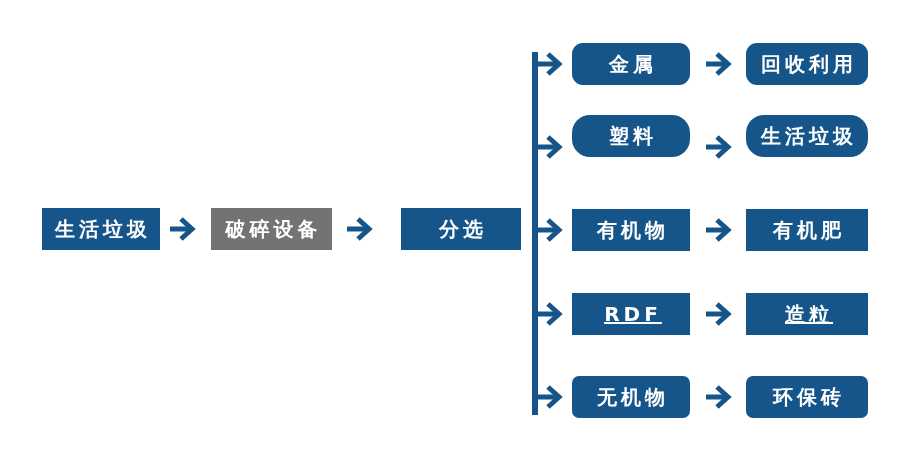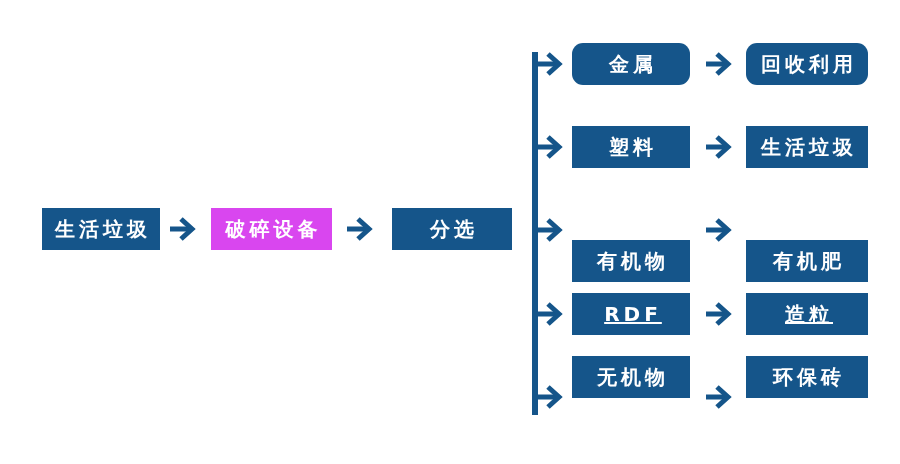--- a/index.html
+++ b/index.html
@@ -59,7 +59,7 @@
   .b-out     { left: 746px; width: 122px; }
 
   .r0 .node  { top: 43px; border-radius: 11px; }  .r0 .arrow { top: 50px; }
-  .r1 .node  { top: 126px; } .r1 .arrow { top: 133px; }
+  .r1 .node  { top: 115px; border-radius: 18px; } .r1 .arrow { top: 133px; }
   .r2 .node  { top: 209px; margin-top: 31px; } .r2 .arrow { top: 216px; }
   .r3 .node  { top: 293px; text-decoration: underline; } .r3 .arrow { top: 300px; }
   .r4 .node  { top: 356px; } .r4 .arrow { top: 383px; }

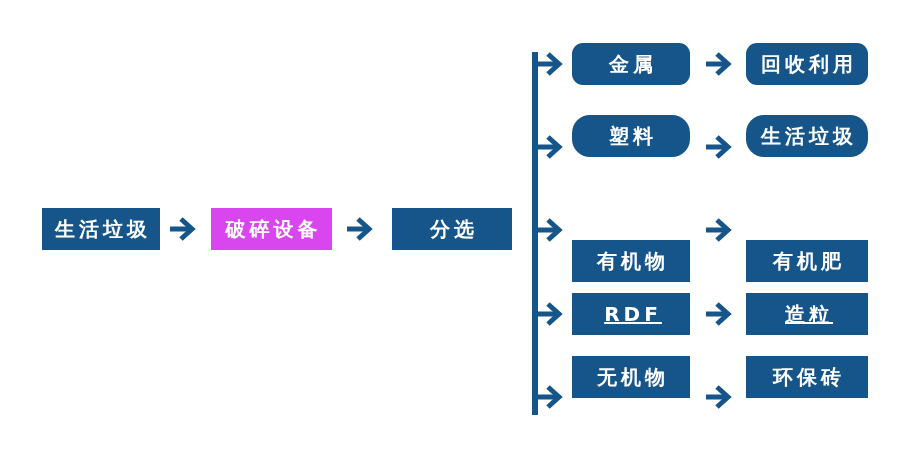--- a/index.html
+++ b/index.html
@@ -29,7 +29,7 @@
     white-space: nowrap;
   }
   .node.blue { background: #15558A; }
-  .node.red  { background: #d946ef; }
+  .node.red  { background: #737373; }
 
   .arrow {
     position: absolute;

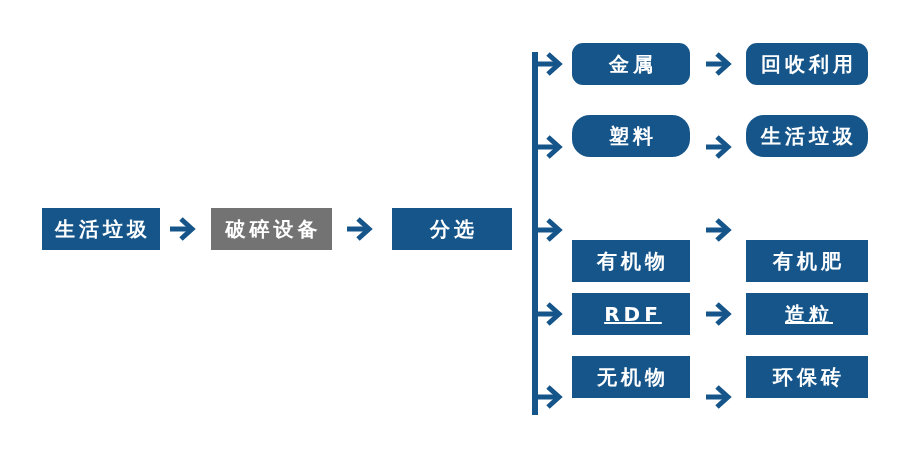--- a/index.html
+++ b/index.html
@@ -48,7 +48,7 @@
   
   .m-box1 { left: 42px;  top: 208px; width: 118px; }
   .m-box2 { left: 211px; top: 208px; width: 121px; }
-  .m-box3 { left: 392px; top: 208px; width: 120px; }
+  .m-box3 { left: 401px; top: 208px; width: 120px; }
   .m-arrow1 { left: 168px; top: 215px; }
   .m-arrow2 { left: 345px; top: 215px; }
 

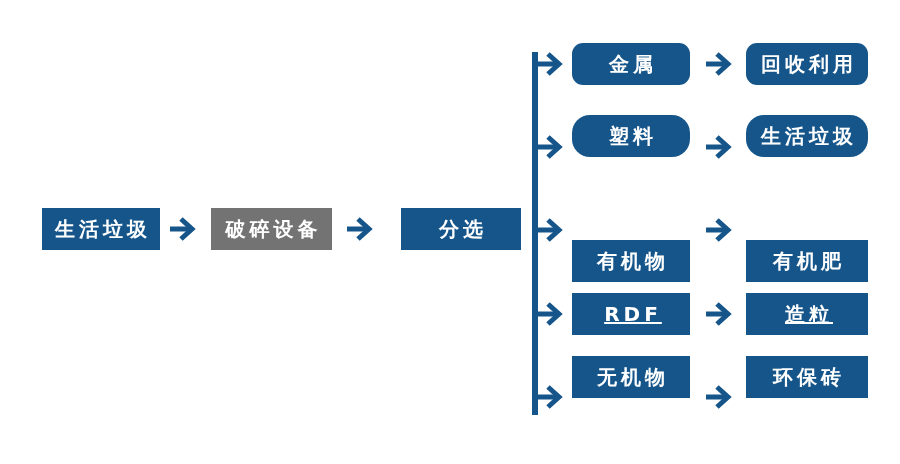--- a/index.html
+++ b/index.html
@@ -60,7 +60,7 @@
 
   .r0 .node  { top: 43px; border-radius: 11px; }  .r0 .arrow { top: 50px; }
   .r1 .node  { top: 115px; border-radius: 18px; } .r1 .arrow { top: 133px; }
-  .r2 .node  { top: 209px; margin-top: 31px; } .r2 .arrow { top: 216px; }
+  .r2 .node  { top: 209px; } .r2 .arrow { top: 216px; }
   .r3 .node  { top: 293px; text-decoration: underline; } .r3 .arrow { top: 300px; }
   .r4 .node  { top: 356px; } .r4 .arrow { top: 383px; }
 </style>

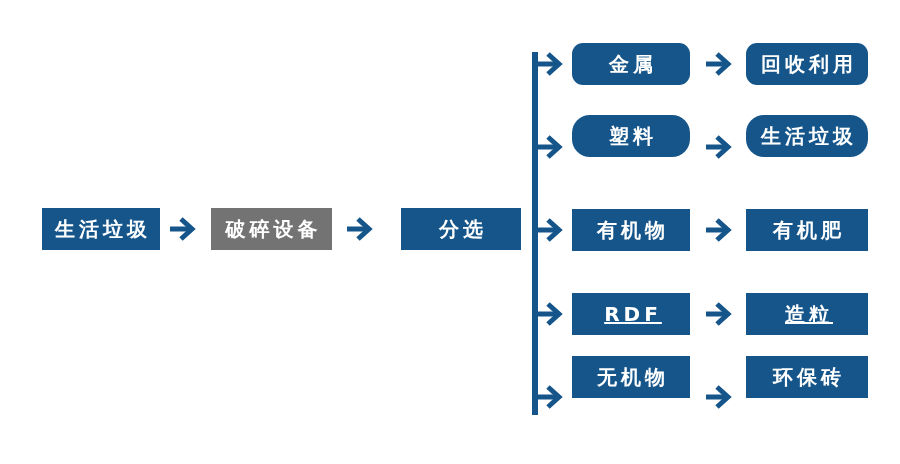--- a/index.html
+++ b/index.html
@@ -62,7 +62,7 @@
   .r1 .node  { top: 115px; border-radius: 18px; } .r1 .arrow { top: 133px; }
   .r2 .node  { top: 209px; } .r2 .arrow { top: 216px; }
   .r3 .node  { top: 293px; text-decoration: underline; } .r3 .arrow { top: 300px; }
-  .r4 .node  { top: 356px; } .r4 .arrow { top: 383px; }
+  .r4 .node  { top: 376px; border-radius: 7px; } .r4 .arrow { top: 383px; }
 </style>
 </head>
 <body>

